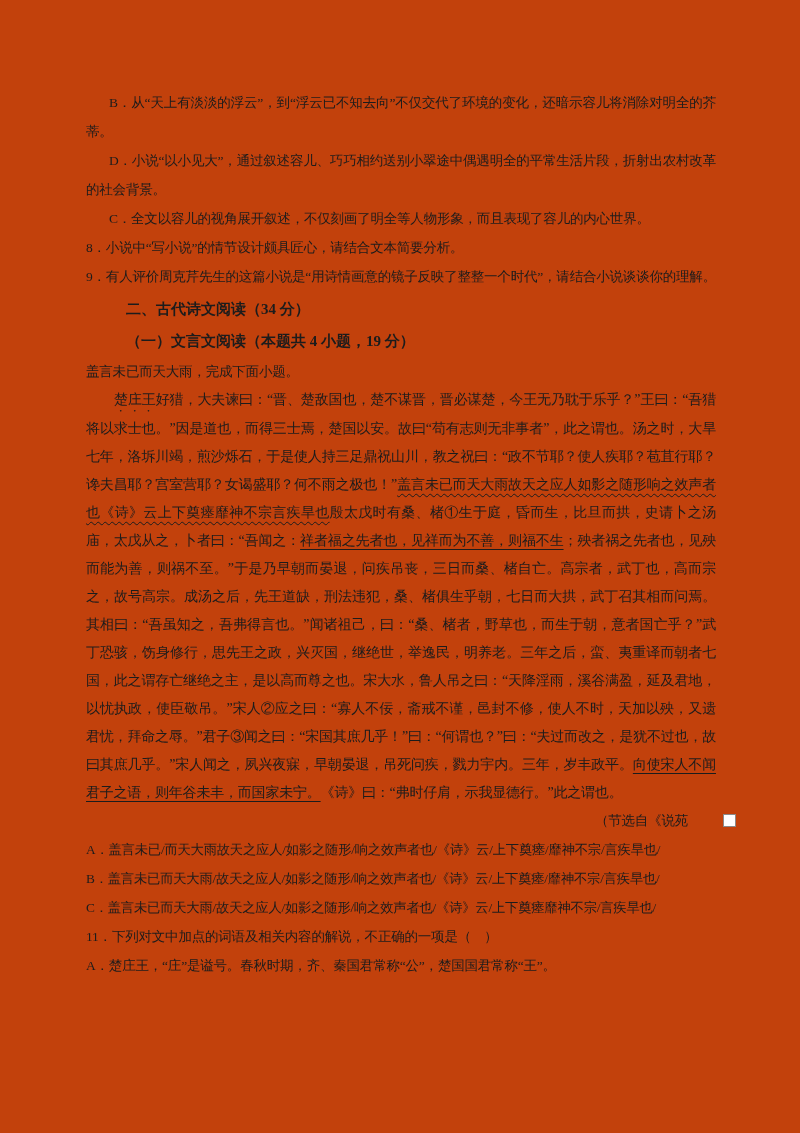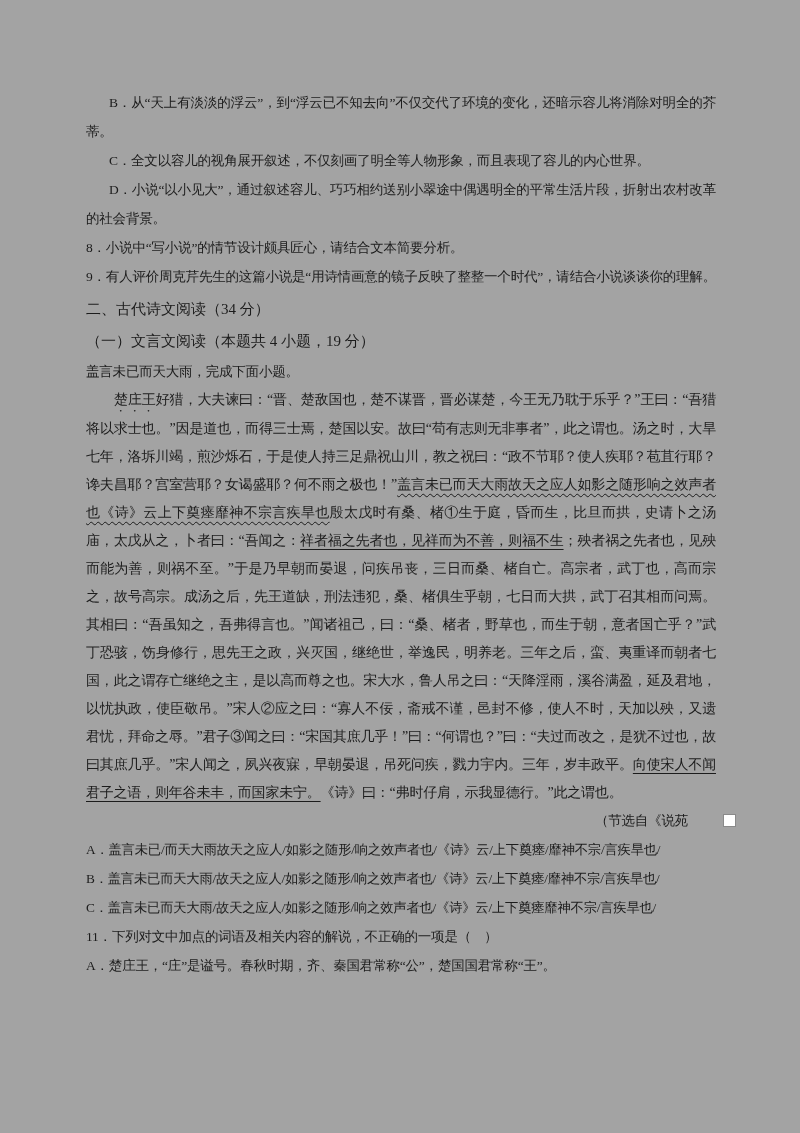--- a/index.html
+++ b/index.html
@@ -9,7 +9,7 @@
     width: 800px;
     height: 1133px;
     margin: 0 auto;
-    background: #a3a3a3;
+    background: #c2410c;
     color: #1c1c1c;
     font-family: "Liberation Serif", "DejaVu Serif", serif;
     padding: 88px 84px 40px 86px;

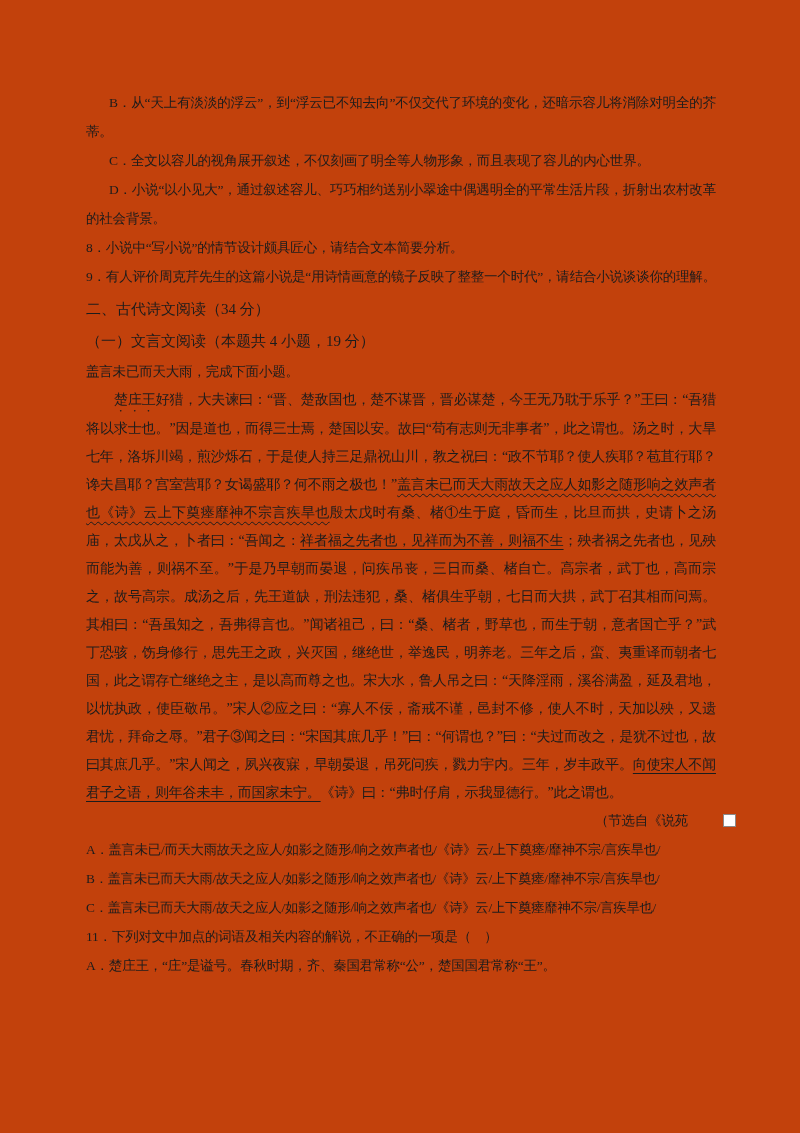--- a/index.html
+++ b/index.html
@@ -94,8 +94,8 @@
 <div class="page">
 
   <p class="opt">B．从“天上有淡淡的浮云”，到“浮云已不知去向”不仅交代了环境的变化，还暗示容儿将消除对明全的芥蒂。</p>
+  <p class="opt">D．小说“以小见大”，通过叙述容儿、巧巧相约送别小翠途中偶遇明全的平常生活片段，折射出农村改革的社会背景。</p>
   <p class="opt">C．全文以容儿的视角展开叙述，不仅刻画了明全等人物形象，而且表现了容儿的内心世界。</p>
-  <p class="opt">D．小说“以小见大”，通过叙述容儿、巧巧相约送别小翠途中偶遇明全的平常生活片段，折射出农村改革的社会背景。</p>
 
   <p class="q">8．小说中“写小说”的情节设计颇具匠心，请结合文本简要分析。</p>
   <p class="q">9．有人评价周克芹先生的这篇小说是“用诗情画意的镜子反映了整整一个时代”，请结合小说谈谈你的理解。</p>

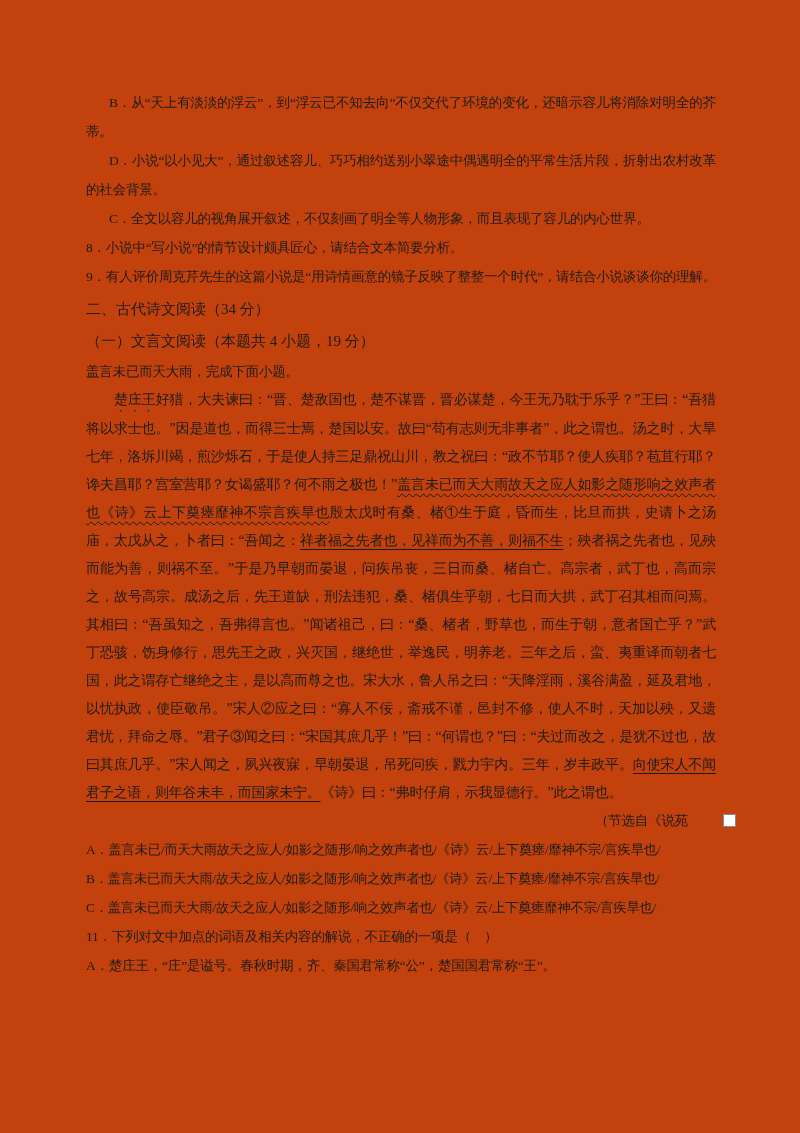--- a/index.html
+++ b/index.html
@@ -28,10 +28,11 @@
     text-align: justify;
   }
   .heading {
-    font-weight: normal;
+    font-weight: bold;
     font-size: 15px;
     line-height: 32px;
     letter-spacing: 0;
+    margin-left: 40px;
   }
   .intro {
     font-size: 13.5px;

